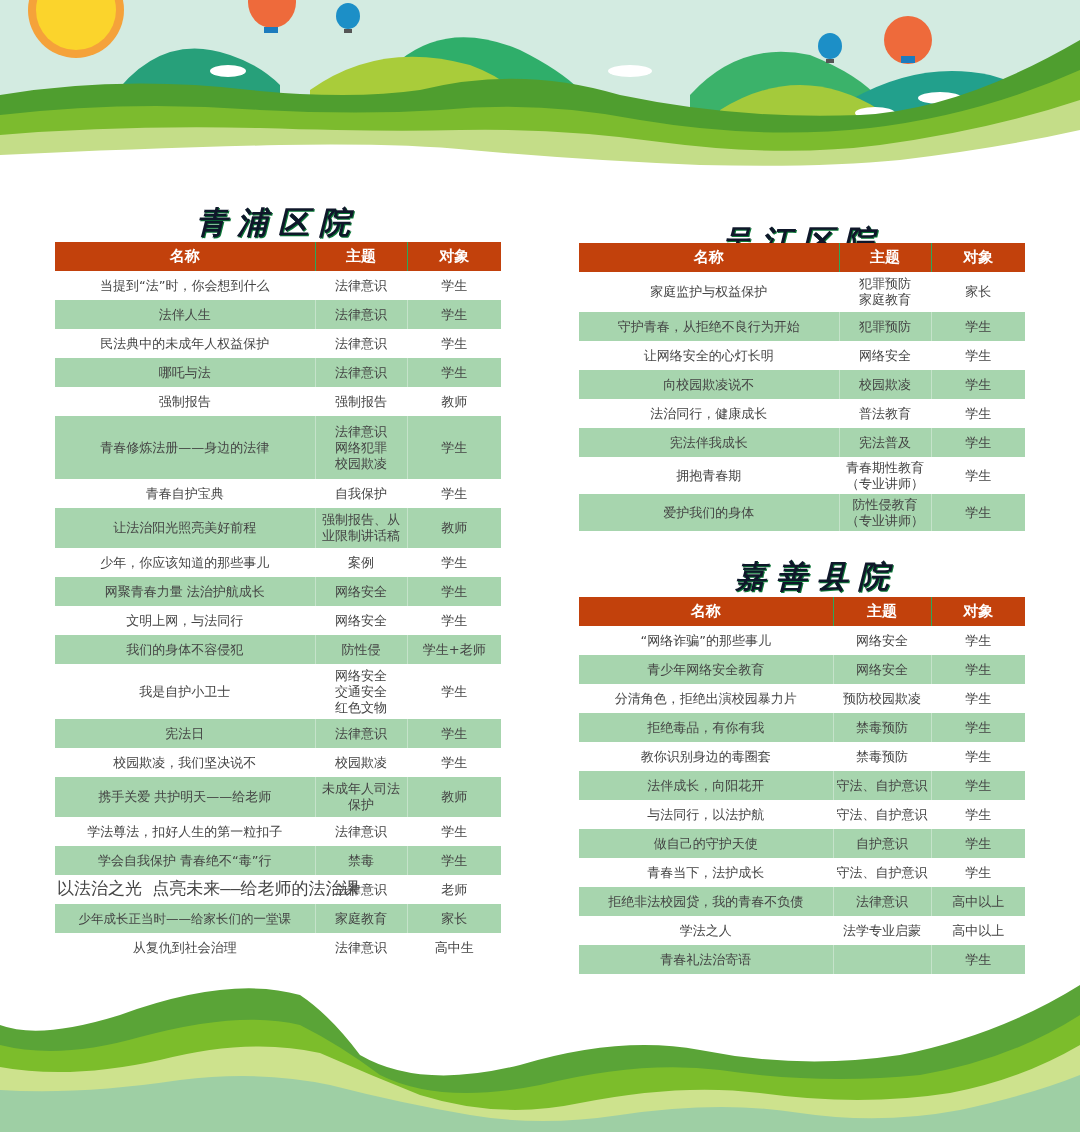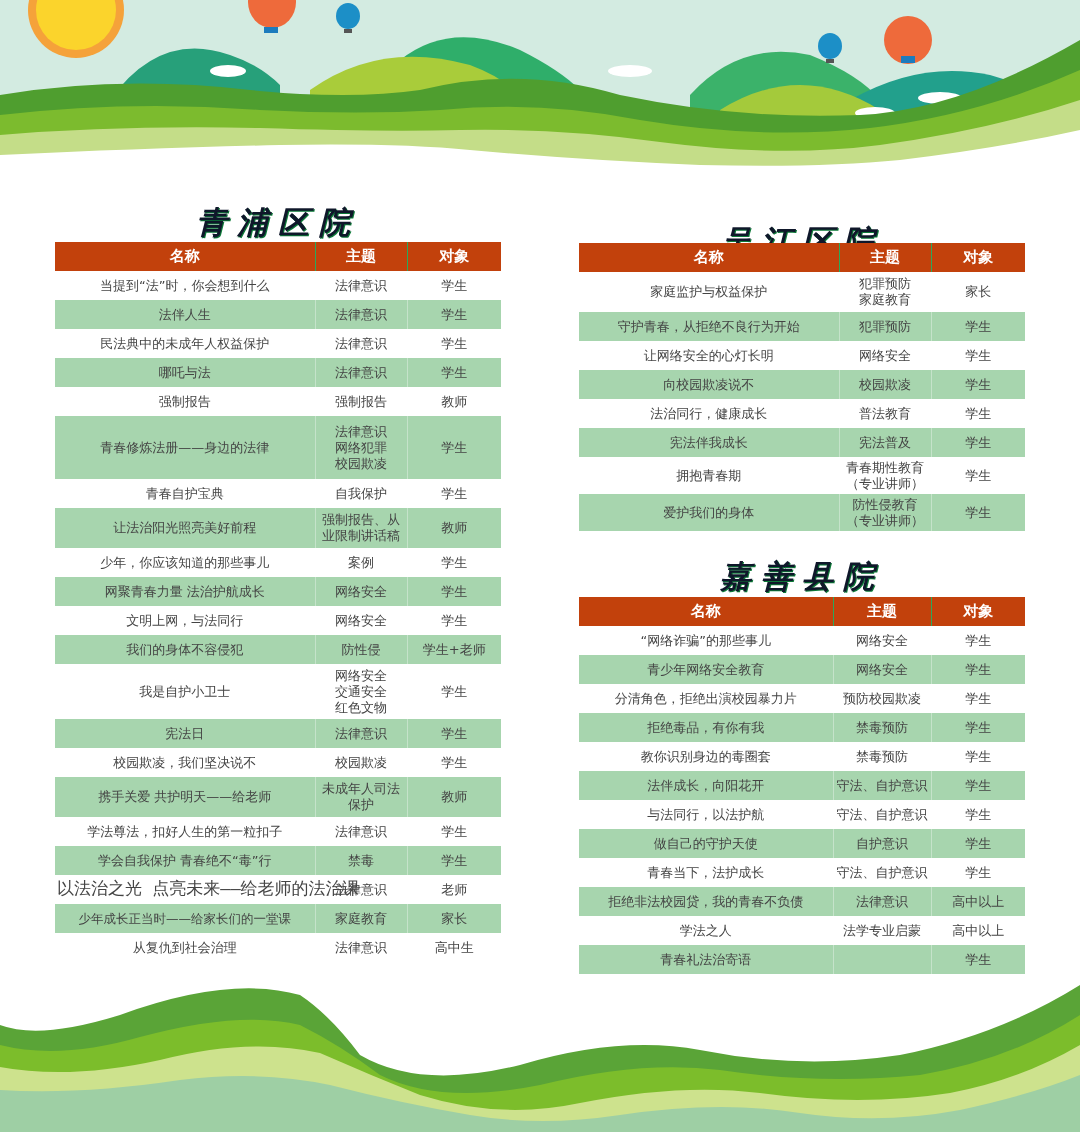--- a/index.html
+++ b/index.html
@@ -295,7 +295,7 @@
   </tbody>
 </table>
 
-<div class="section-title" style="left:579px; top:556px; width:446px;">嘉善县院</div>
+<div class="section-title" style="left:594px; top:556px; width:446px;">嘉善县院</div>
 <table class="tbl" style="left:579px; top:597px; width:446px;">
   <colgroup>
       <col style="width:254px">

